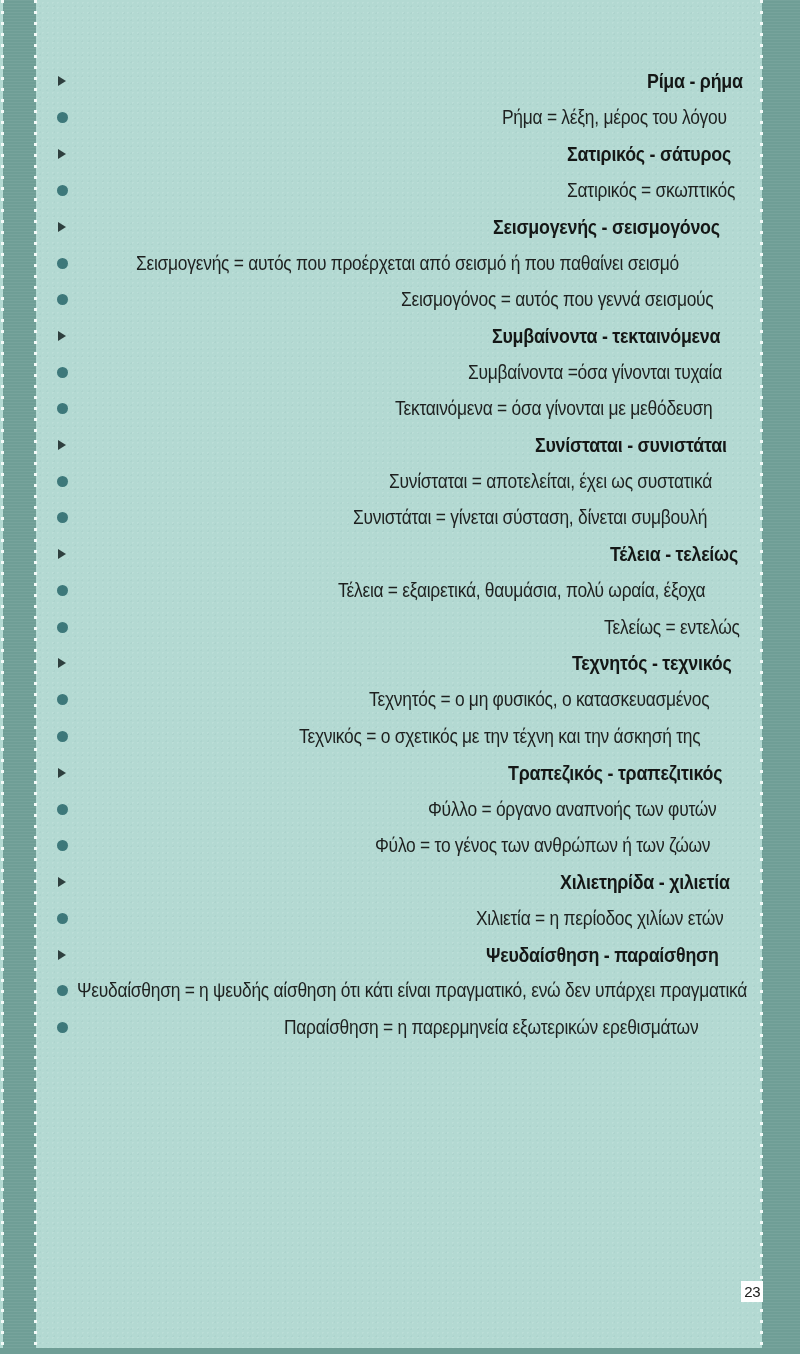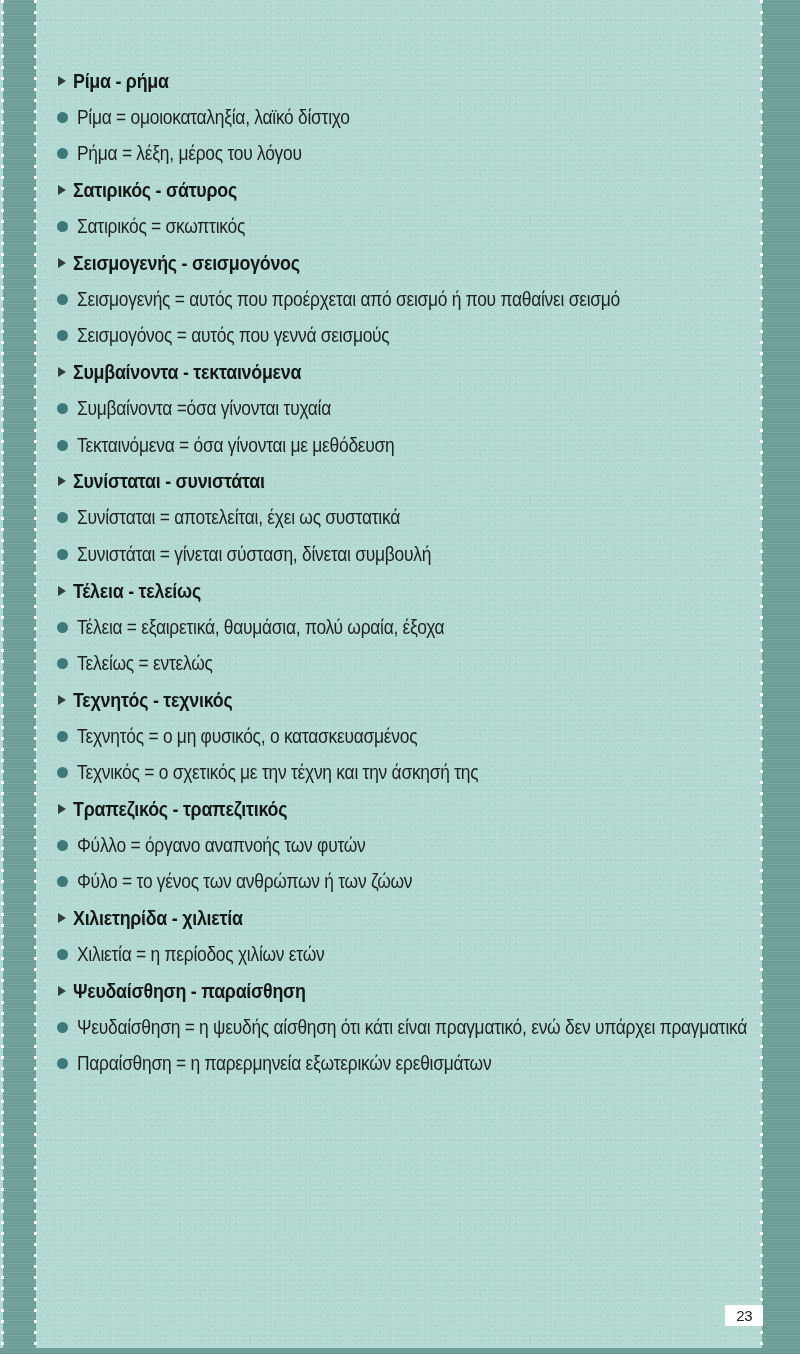--- a/index.html
+++ b/index.html
@@ -73,6 +73,7 @@
     display: flex;
     align-items: center;
     white-space: nowrap;
+    justify-content: space-between;
   }
   .row-heading .txt {
     font-weight: bold;

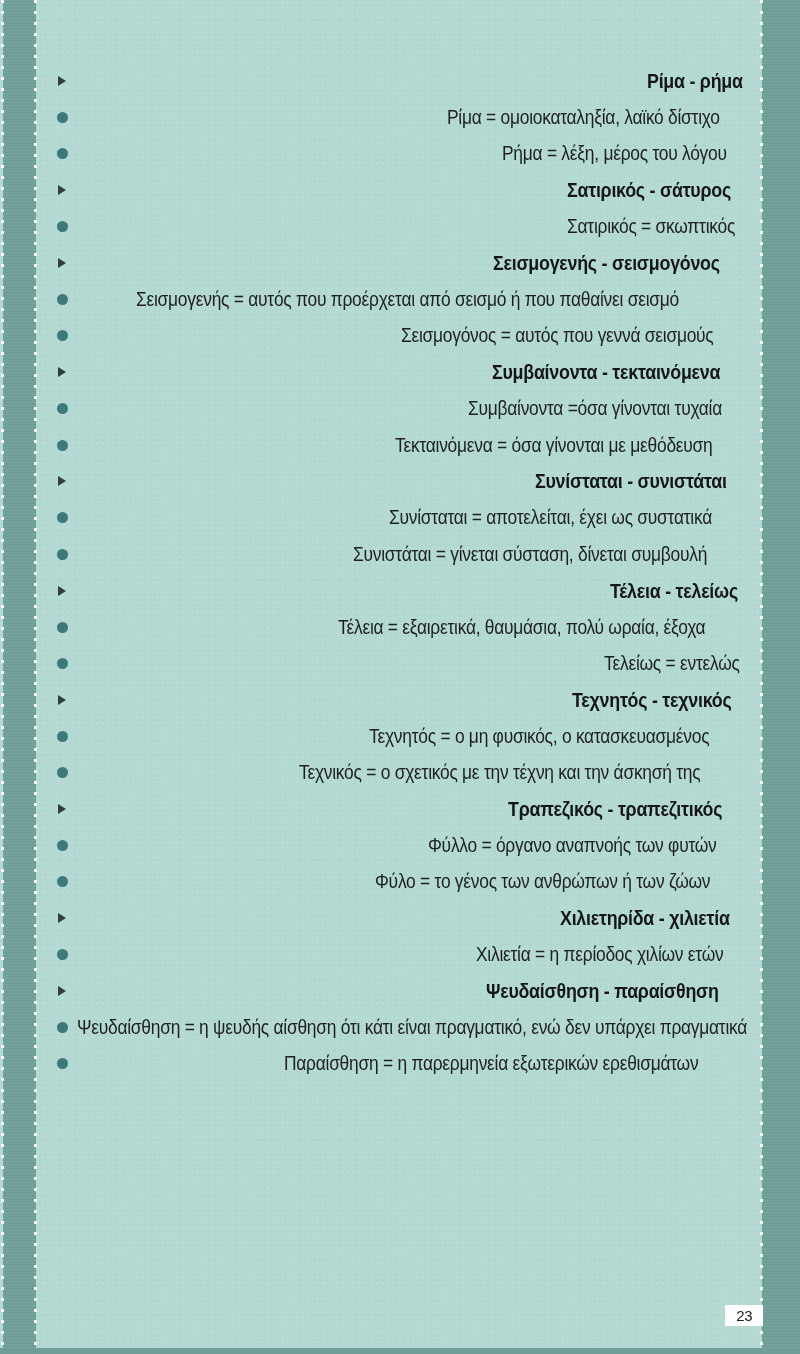--- a/index.html
+++ b/index.html
@@ -146,10 +146,6 @@
   </div>
     <div class="row row-def">
     <span class="dot"></span>
-    <span class="txt">Ρίμα = ομοιοκαταληξία, λαϊκό δίστιχο</span>
-  </div>
-    <div class="row row-def">
-    <span class="dot"></span>
     <span class="txt">Ρήμα = λέξη, μέρος του λόγου</span>
   </div>
     <div class="row row-heading">

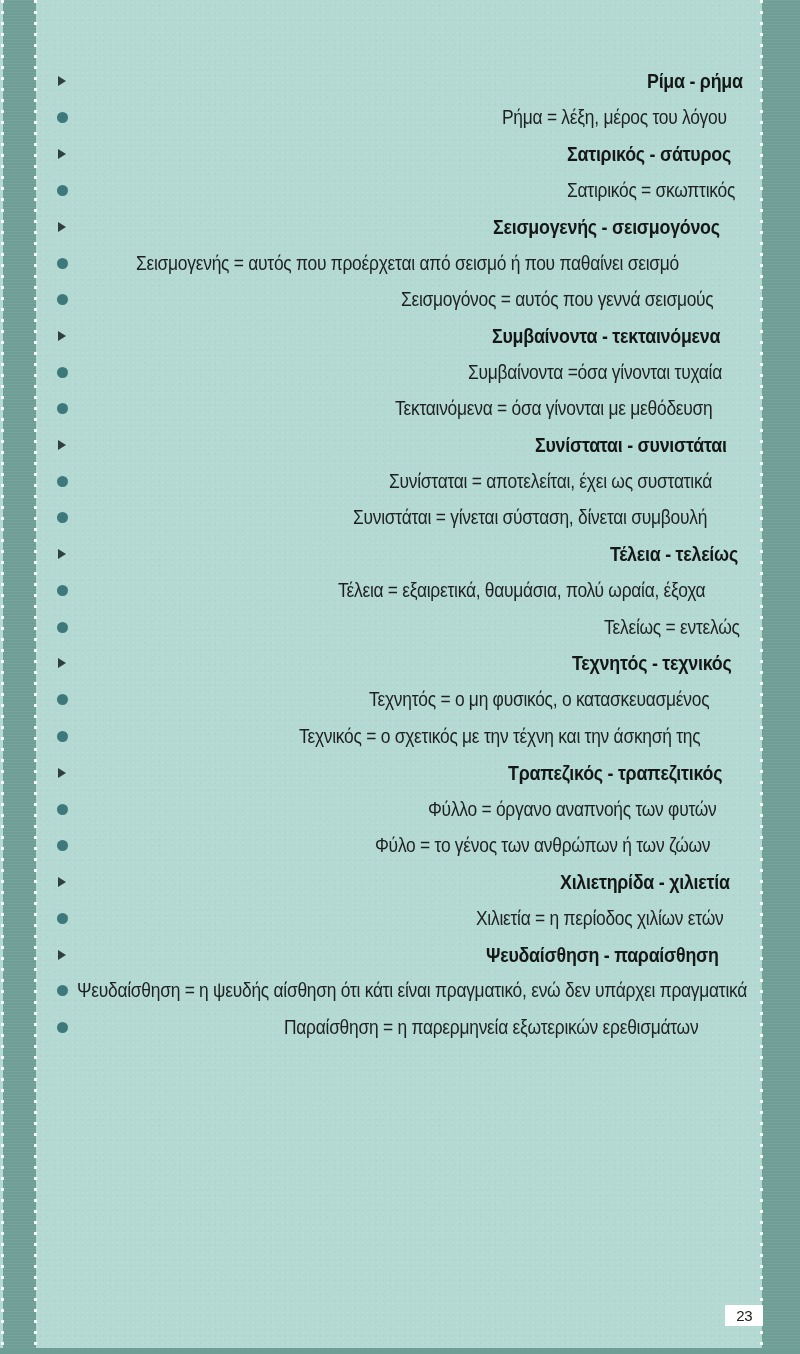--- a/index.html
+++ b/index.html
@@ -121,10 +121,9 @@
     color: #20211f;
     font-size: 15px;
     line-height: 21px;
-    padding: 0 11px;
+    padding: 0 3px;
     z-index: 6;
     letter-spacing: -0.5px;
-    margin-top: 24px;
   }
 </style>
 </head>

